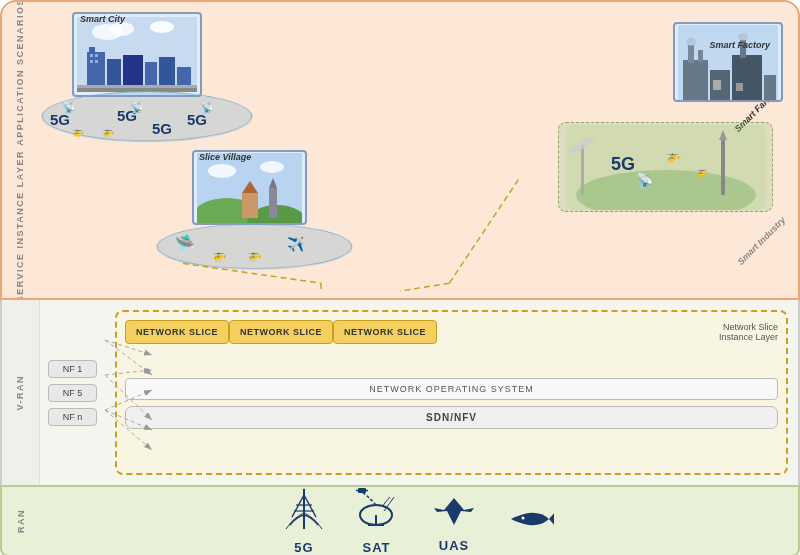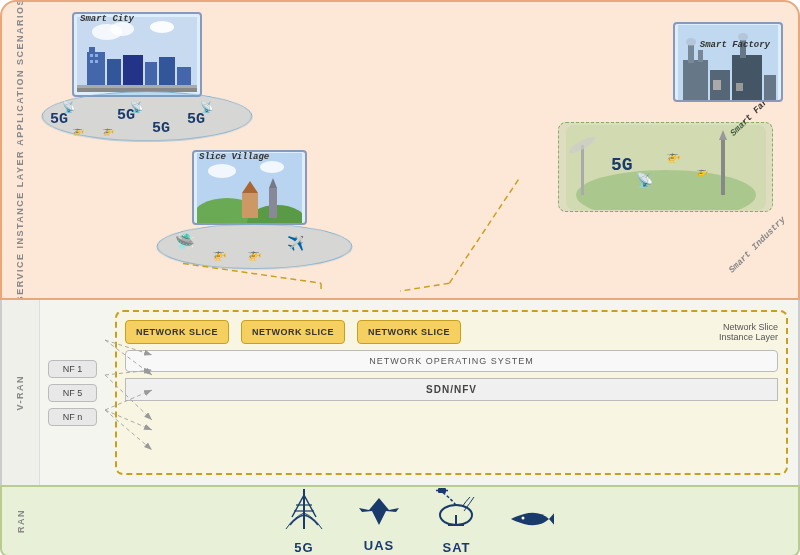--- a/index.html
+++ b/index.html
@@ -61,7 +61,6 @@
       height: 100%;
       position: relative;
       padding-left: 54px;
-      font-family: Liberation Mono, monospace;
     }
 
     .scenario-label {

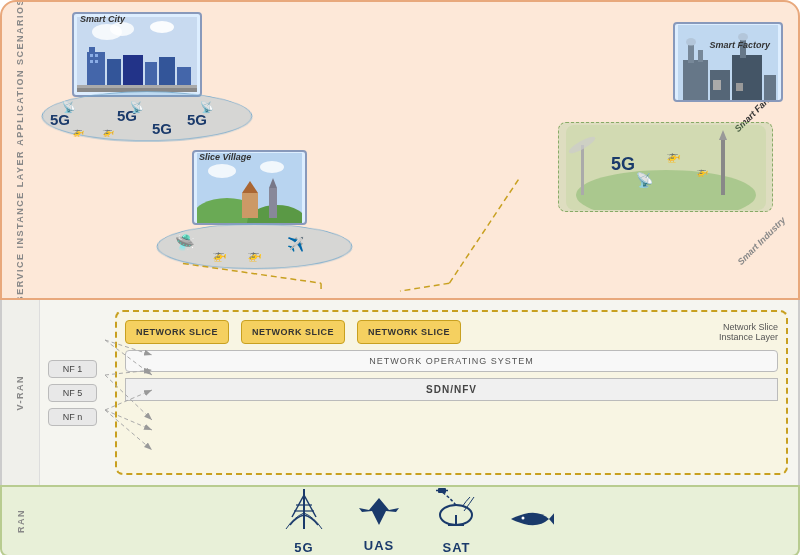--- a/index.html
+++ b/index.html
@@ -127,7 +127,7 @@
 
     .slice-boxes-row {
       display: flex;
-      gap: 12px;
+      gap: 0;
       align-items: center;
     }
 

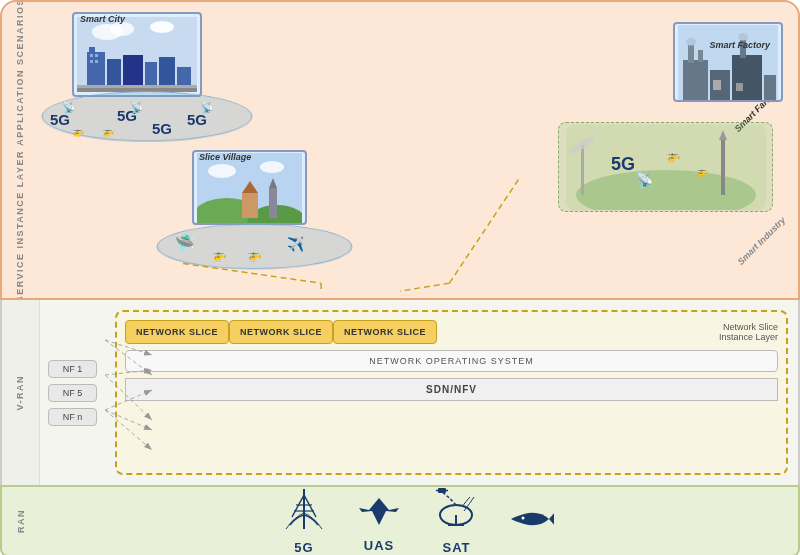--- a/index.html
+++ b/index.html
@@ -164,6 +164,7 @@
       color: #555;
       letter-spacing: 1px;
       text-transform: uppercase;
+      margin-top: 28px;
     }
 
     .sdn-nfv-box {

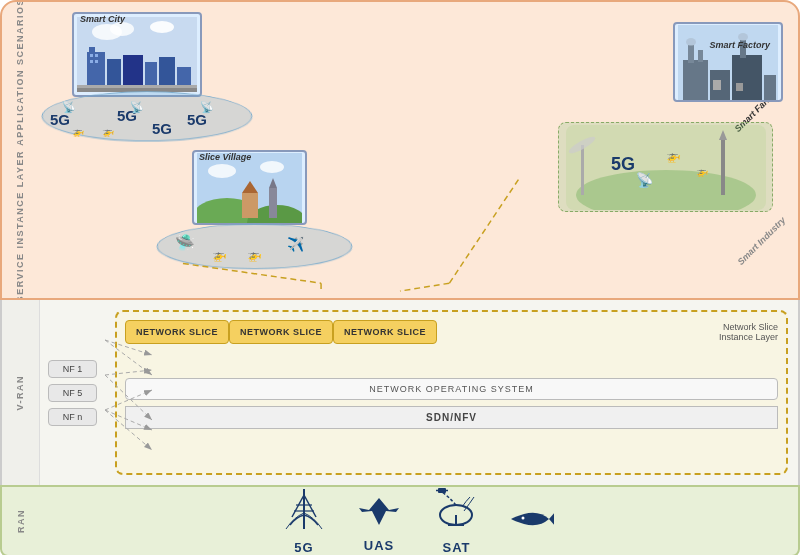--- a/index.html
+++ b/index.html
@@ -170,7 +170,7 @@
     .sdn-nfv-box {
       border: 1px solid #bbb;
       background: #f0f0f0;
-      border-radius: 0;
+      border-radius: 7px;
       padding: 5px;
       text-align: center;
       font-size: 10px;

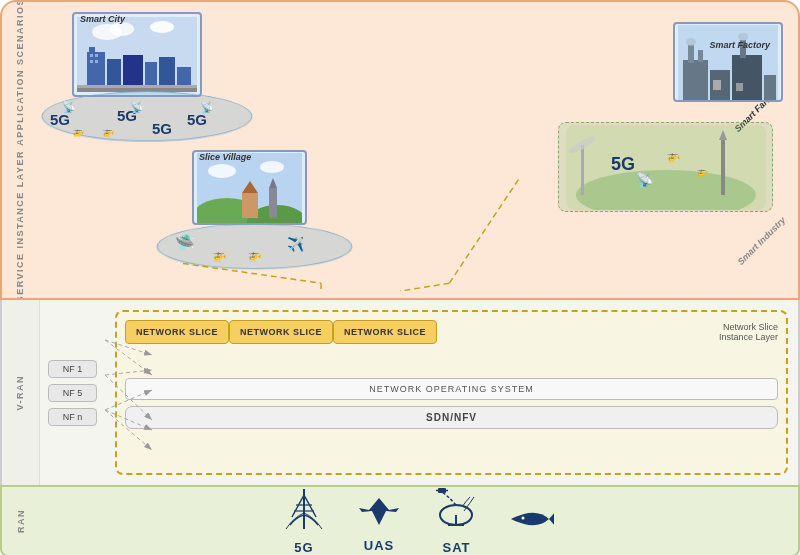--- a/index.html
+++ b/index.html
@@ -497,16 +497,6 @@
 
       <div class="ran-item">
         <div>
-          <svg width="50" height="40" viewBox="0 0 50 40">
-
-            <path d="M 25,8 L 15,20 L 5,18 L 8,22 L 18,21 L 25,35 L 32,21 L 42,22 L 45,18 L 35,20 Z" fill="#1a3a6b"></path>
-          </svg>
-        </div>
-        <span class="ran-label">UAS</span>
-      </div>
-
-      <div class="ran-item">
-        <div>
           <svg width="45" height="45" viewBox="0 0 45 45">
 
             <ellipse cx="22" cy="28" rx="16" ry="10" fill="none" stroke="#1a3a6b" stroke-width="2"></ellipse>
@@ -524,6 +514,16 @@
           </svg>
         </div>
         <span class="ran-label">SAT</span>
+      </div>
+
+      <div class="ran-item">
+        <div>
+          <svg width="50" height="40" viewBox="0 0 50 40">
+
+            <path d="M 25,8 L 15,20 L 5,18 L 8,22 L 18,21 L 25,35 L 32,21 L 42,22 L 45,18 L 35,20 Z" fill="#1a3a6b"></path>
+          </svg>
+        </div>
+        <span class="ran-label">UAS</span>
       </div>
 
       <div class="ran-item">

